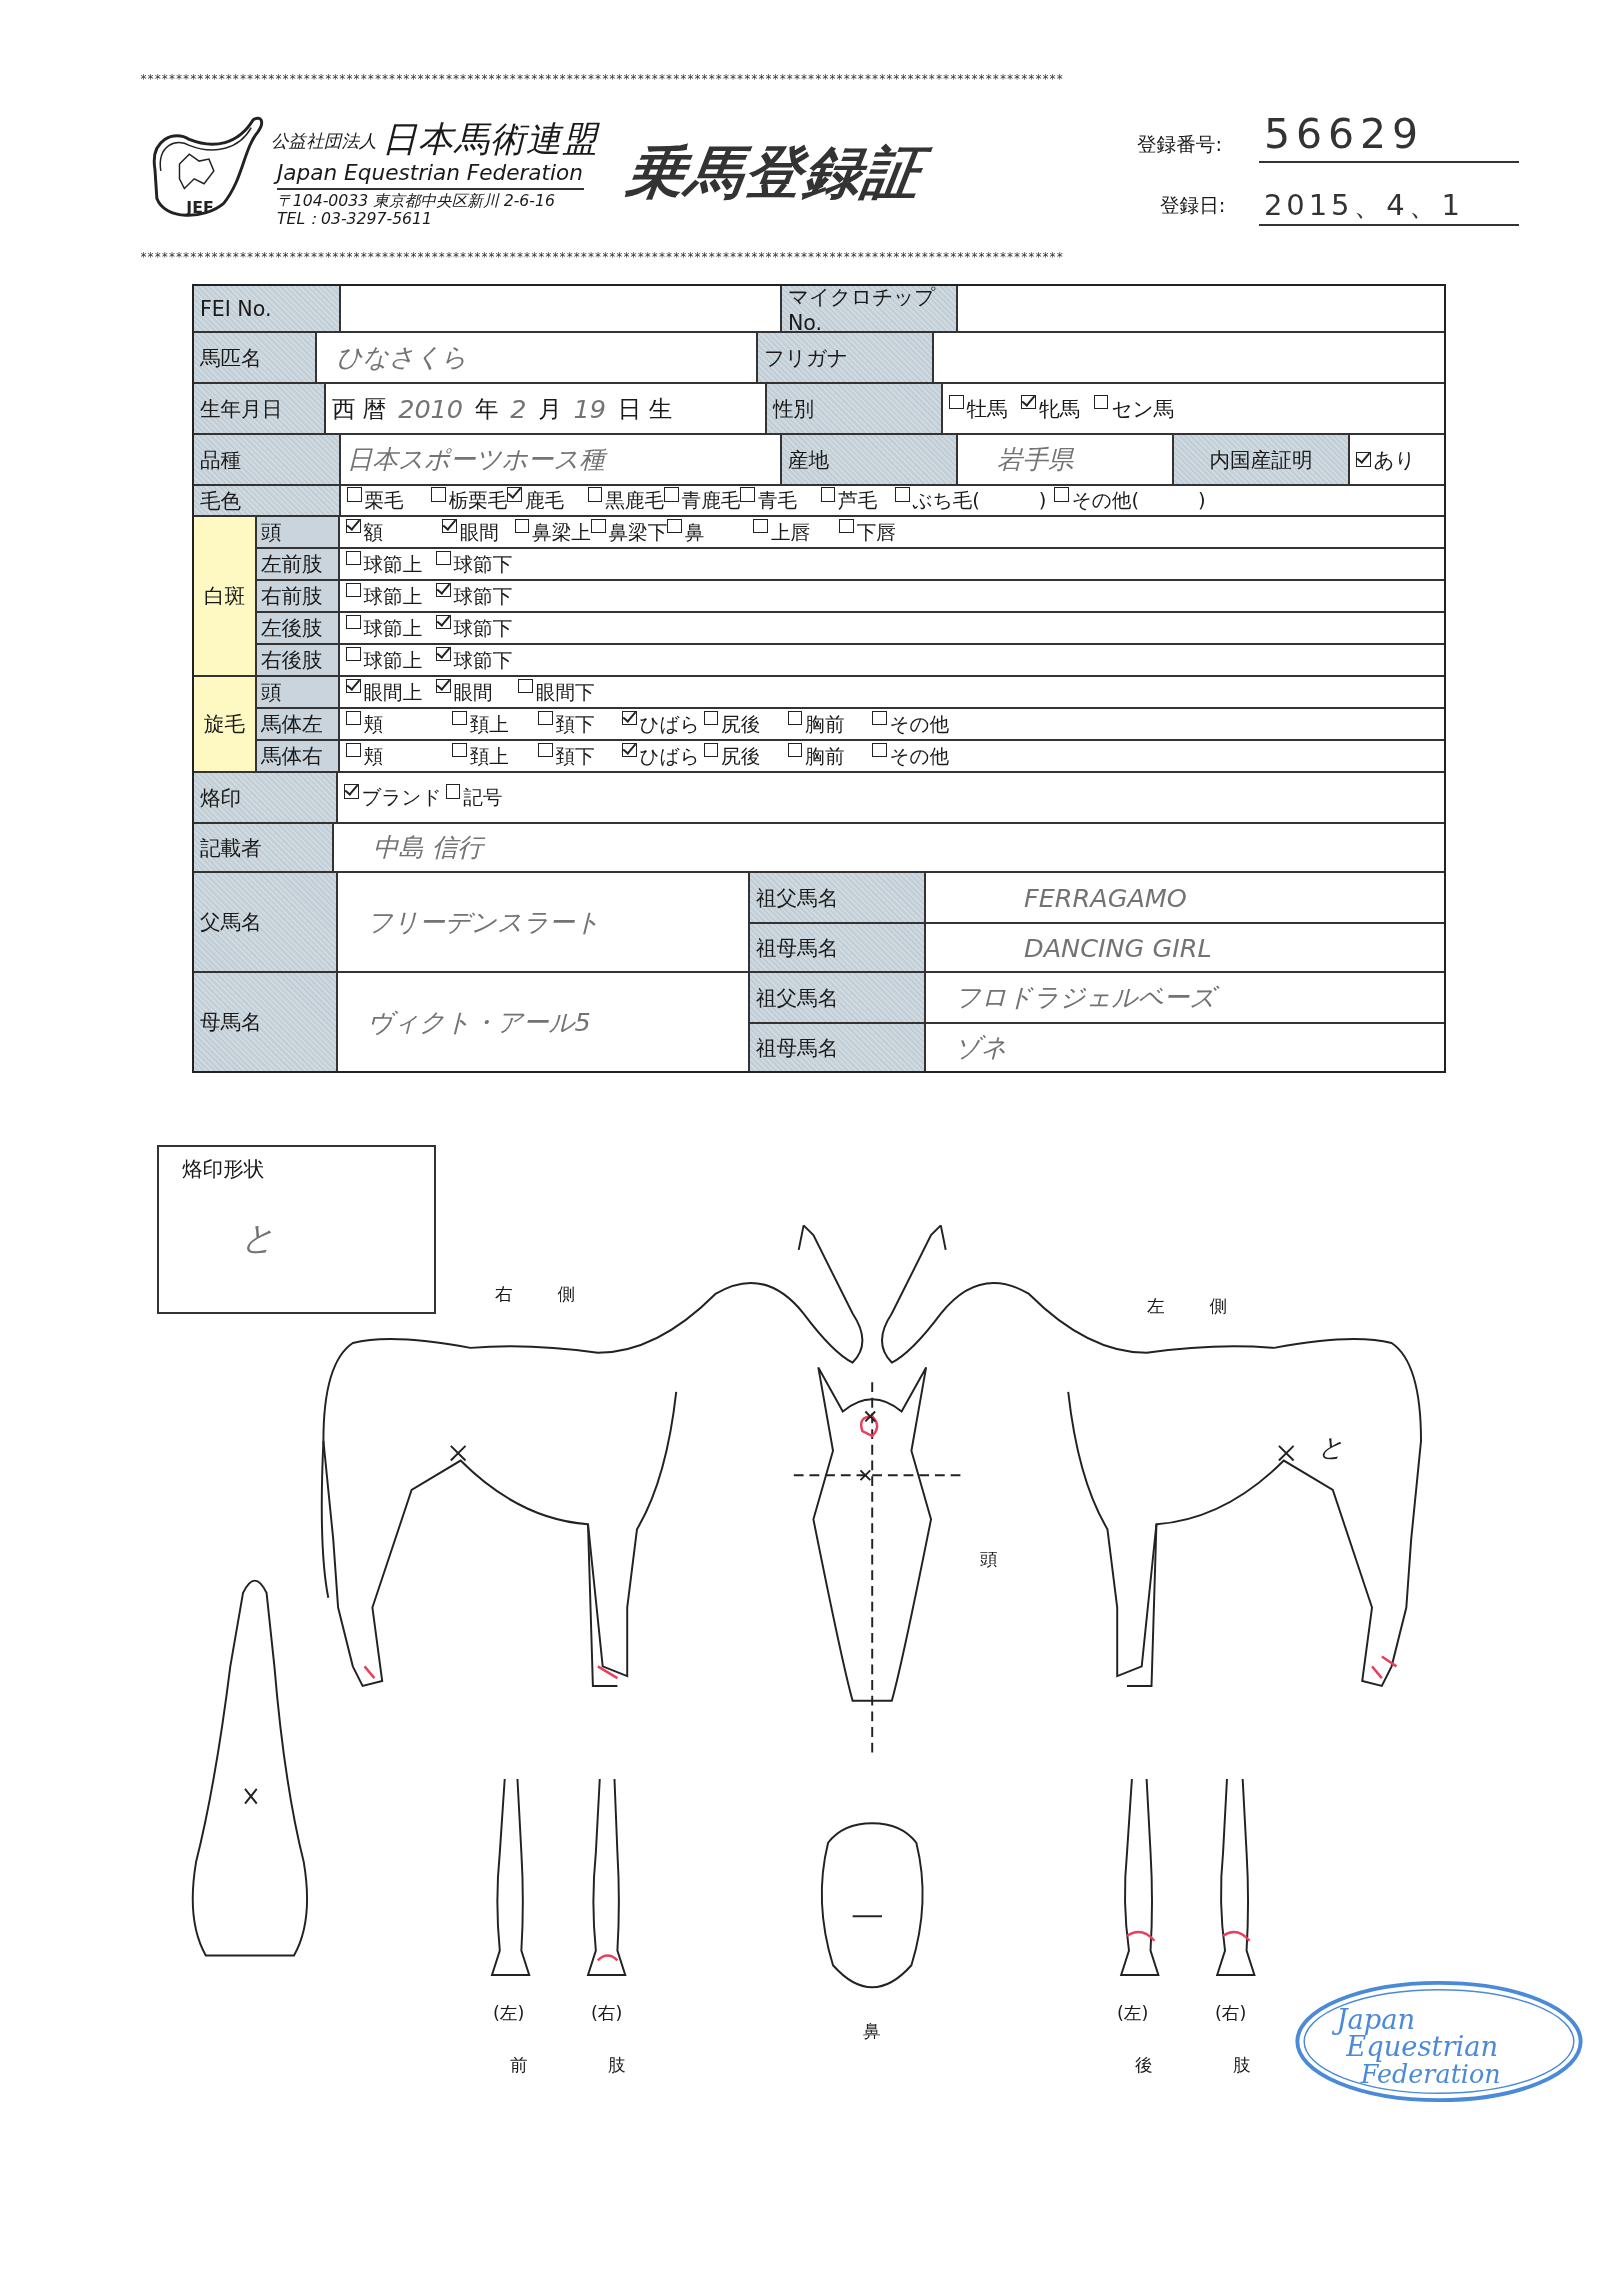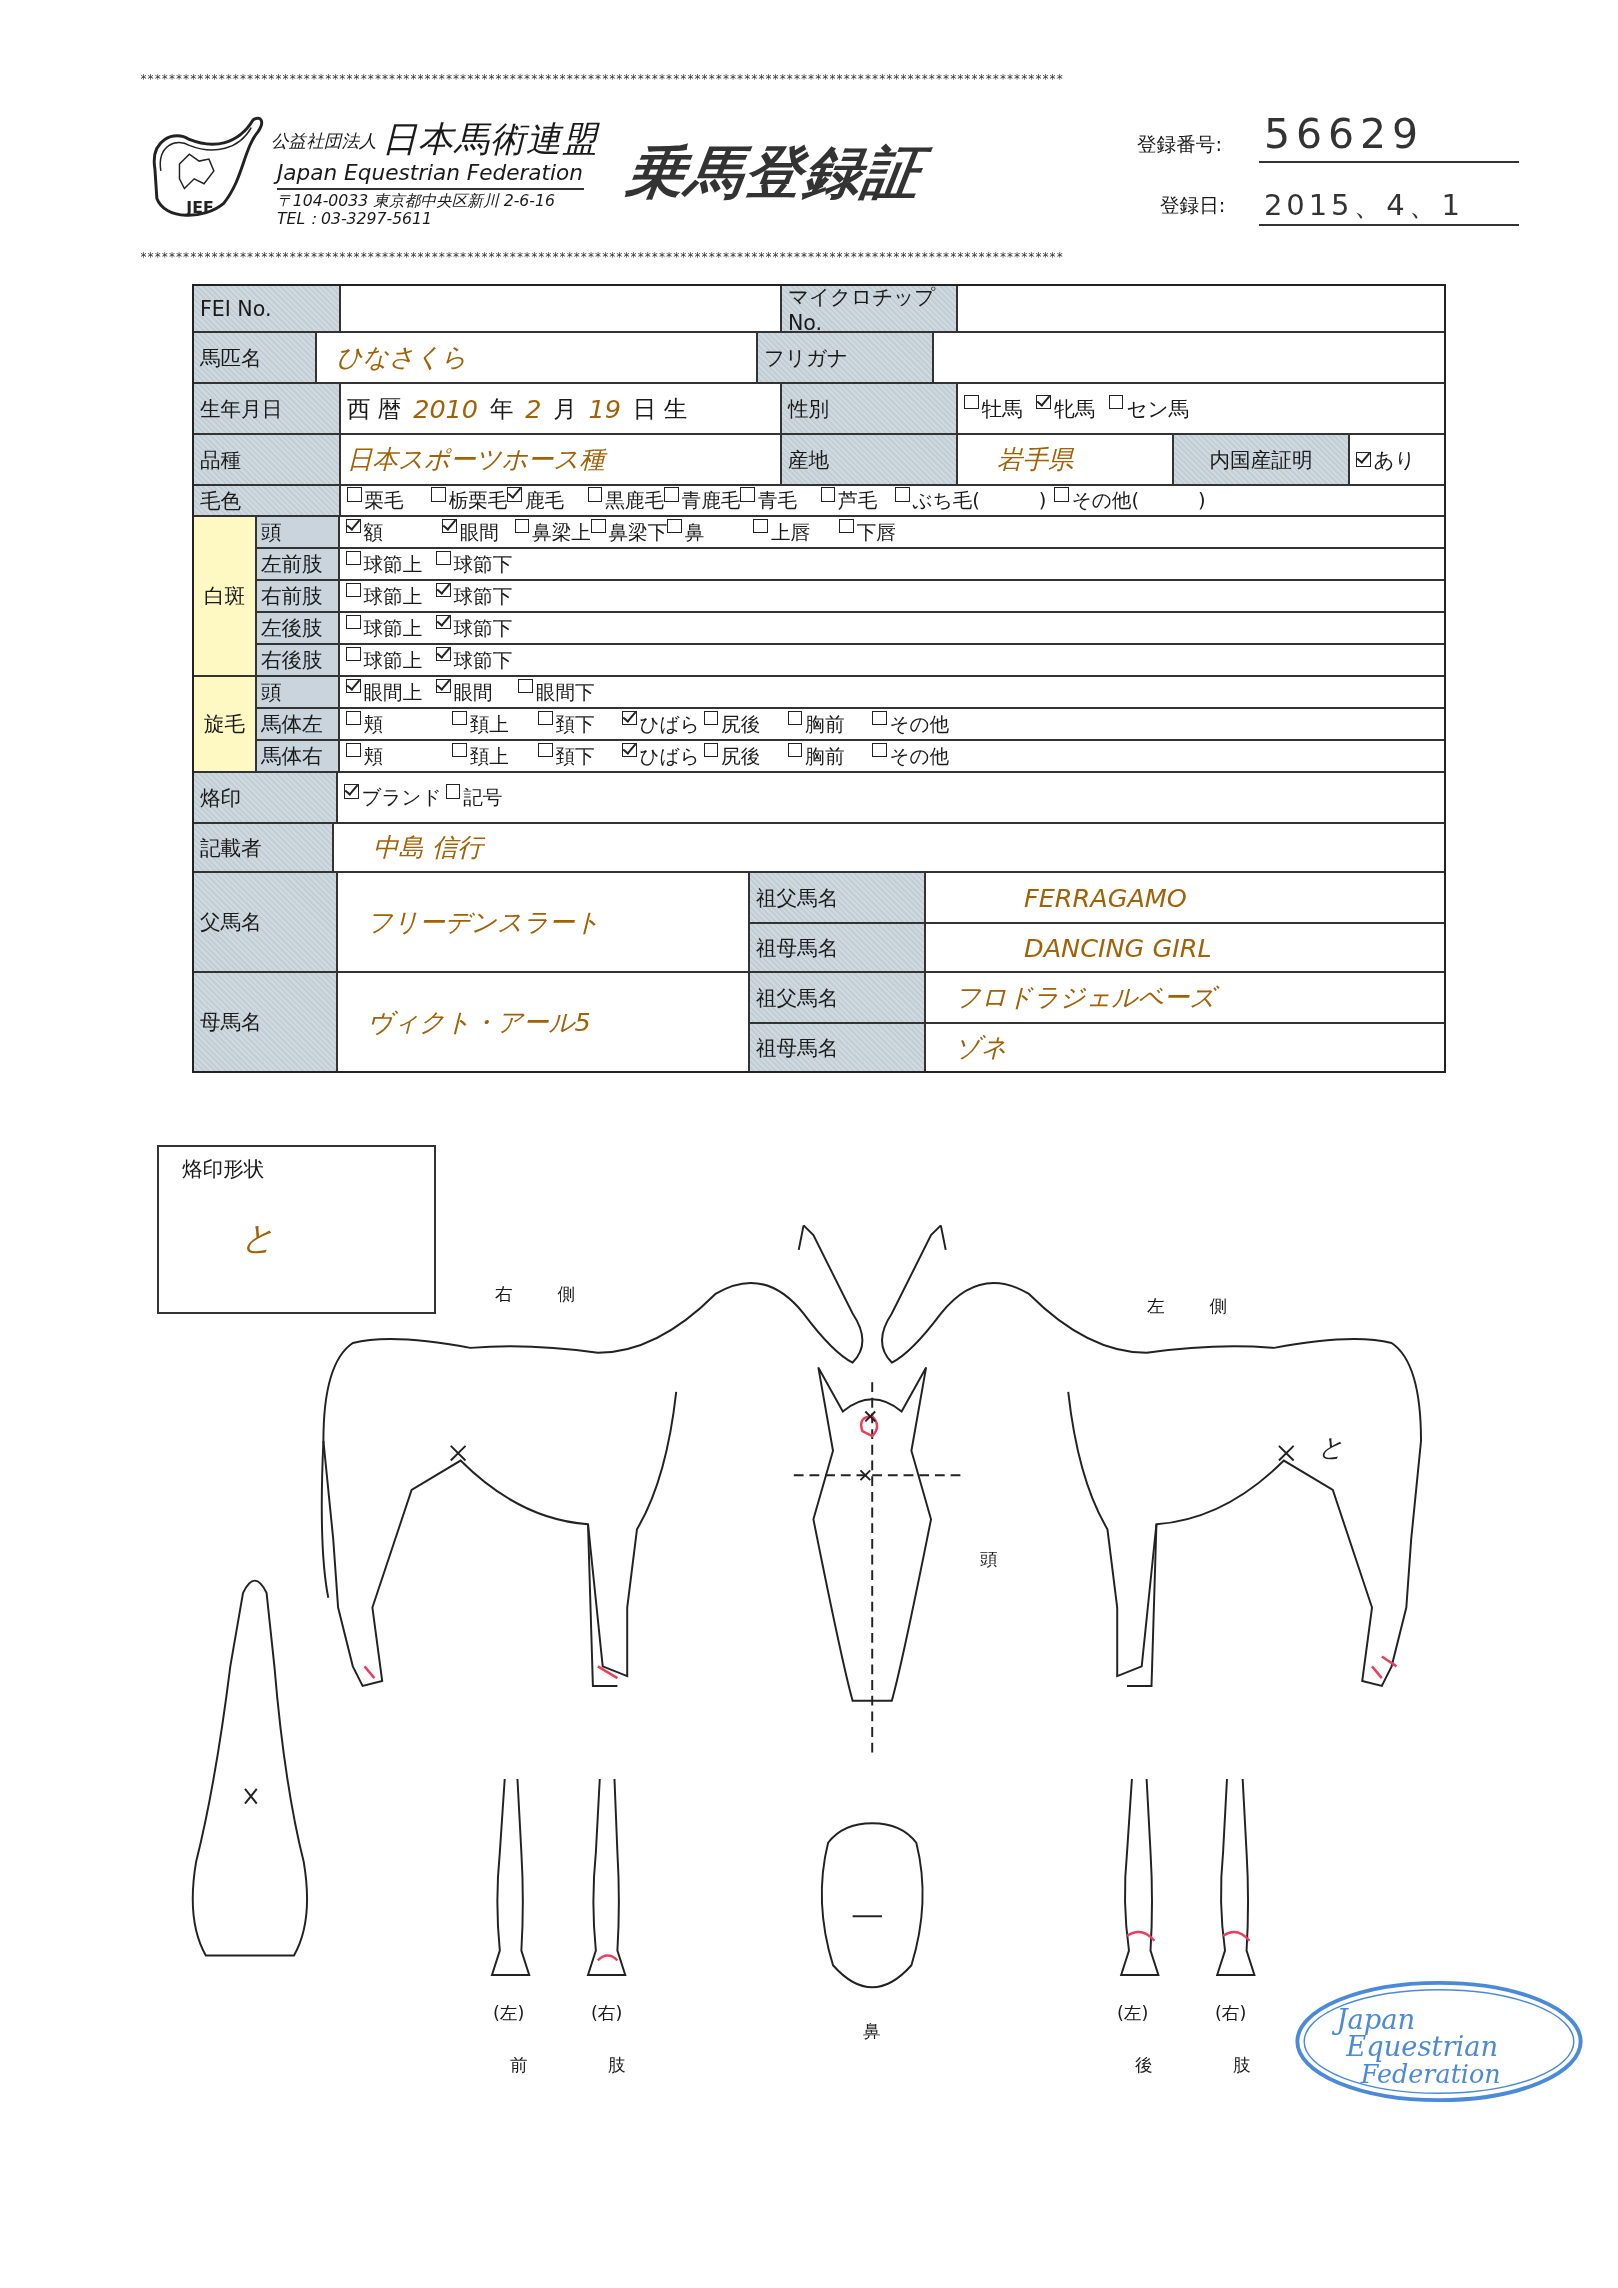--- a/index.html
+++ b/index.html
@@ -22,7 +22,7 @@
   .lbl{background:#c9d4dc;background-image:repeating-linear-gradient(45deg,rgba(255,255,255,.12) 0 2px,rgba(0,0,0,.03) 2px 3.9px);font-size:20.6px;display:flex;align-items:center;padding-left:5.9px;box-sizing:border-box;border-right:2px solid #333;}
   .val{font-size:20.6px;display:flex;align-items:center;padding-left:5.9px;box-sizing:border-box;border-right:2px solid #333;}
   .val:last-child,.lbl:last-child{border-right:none;}
-  .hw{font-family:"DejaVu Sans",sans-serif;font-size:25.5px;color:#a16207;font-style:italic;}
+  .hw{font-family:"DejaVu Sans",sans-serif;font-size:25.5px;color:#737373;font-style:italic;}
   .cb{display:inline-flex;align-items:flex-start;margin-right:13.7px;white-space:nowrap;}
   .box{display:inline-block;width:14.7px;height:14.7px;border:1.5px solid #222;margin-right:2.9px;position:relative;box-sizing:border-box;}
   .box.on::after{content:"";position:absolute;left:2.9px;top:-2.9px;width:4.9px;height:10.8px;border-right:2px solid #222;border-bottom:2px solid #222;transform:rotate(40deg);}

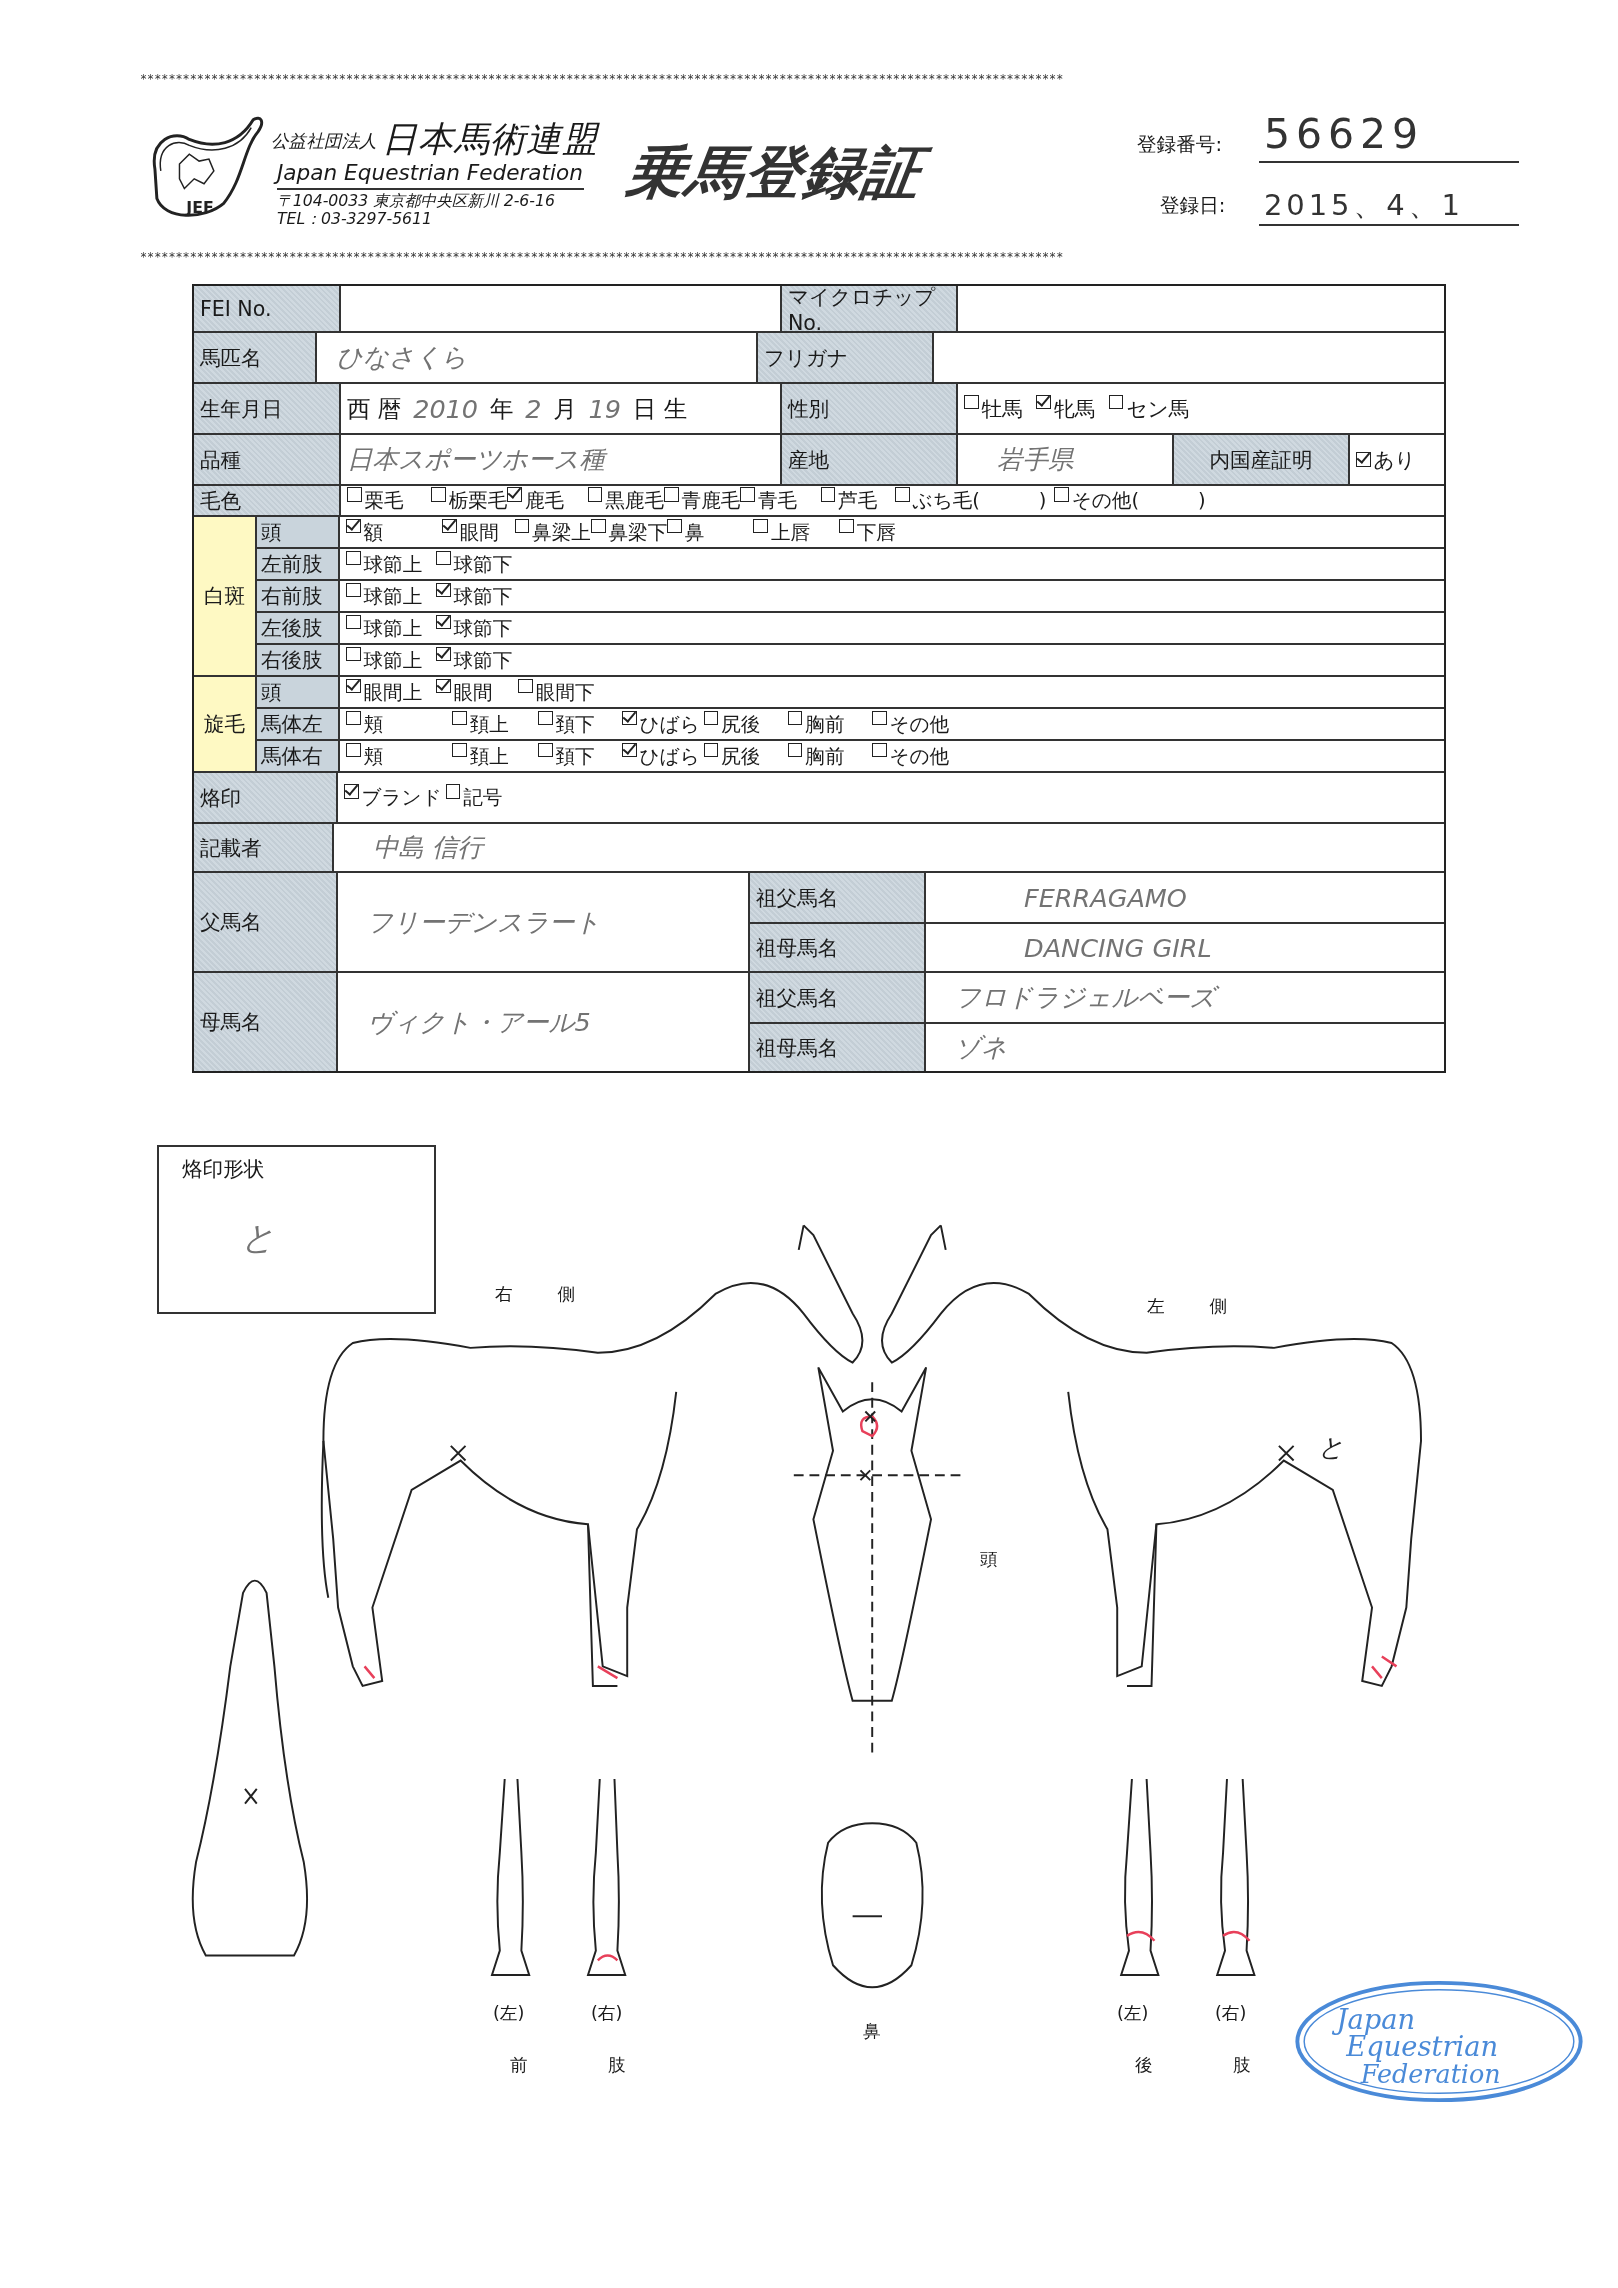--- a/index.html
+++ b/index.html
@@ -85,7 +85,7 @@
     <div class="val hw" style="flex:1"></div>
   </div>
   <div class="row" style="height:49px">
-    <div class="lbl" style="width:147px">生年月日</div>
+    <div class="lbl" style="width:132px">生年月日</div>
     <div class="val" style="width:441px;gap:11.8px;font-size:23.5px">
       <span>西 暦</span>
       <span class="hw">2010</span>

